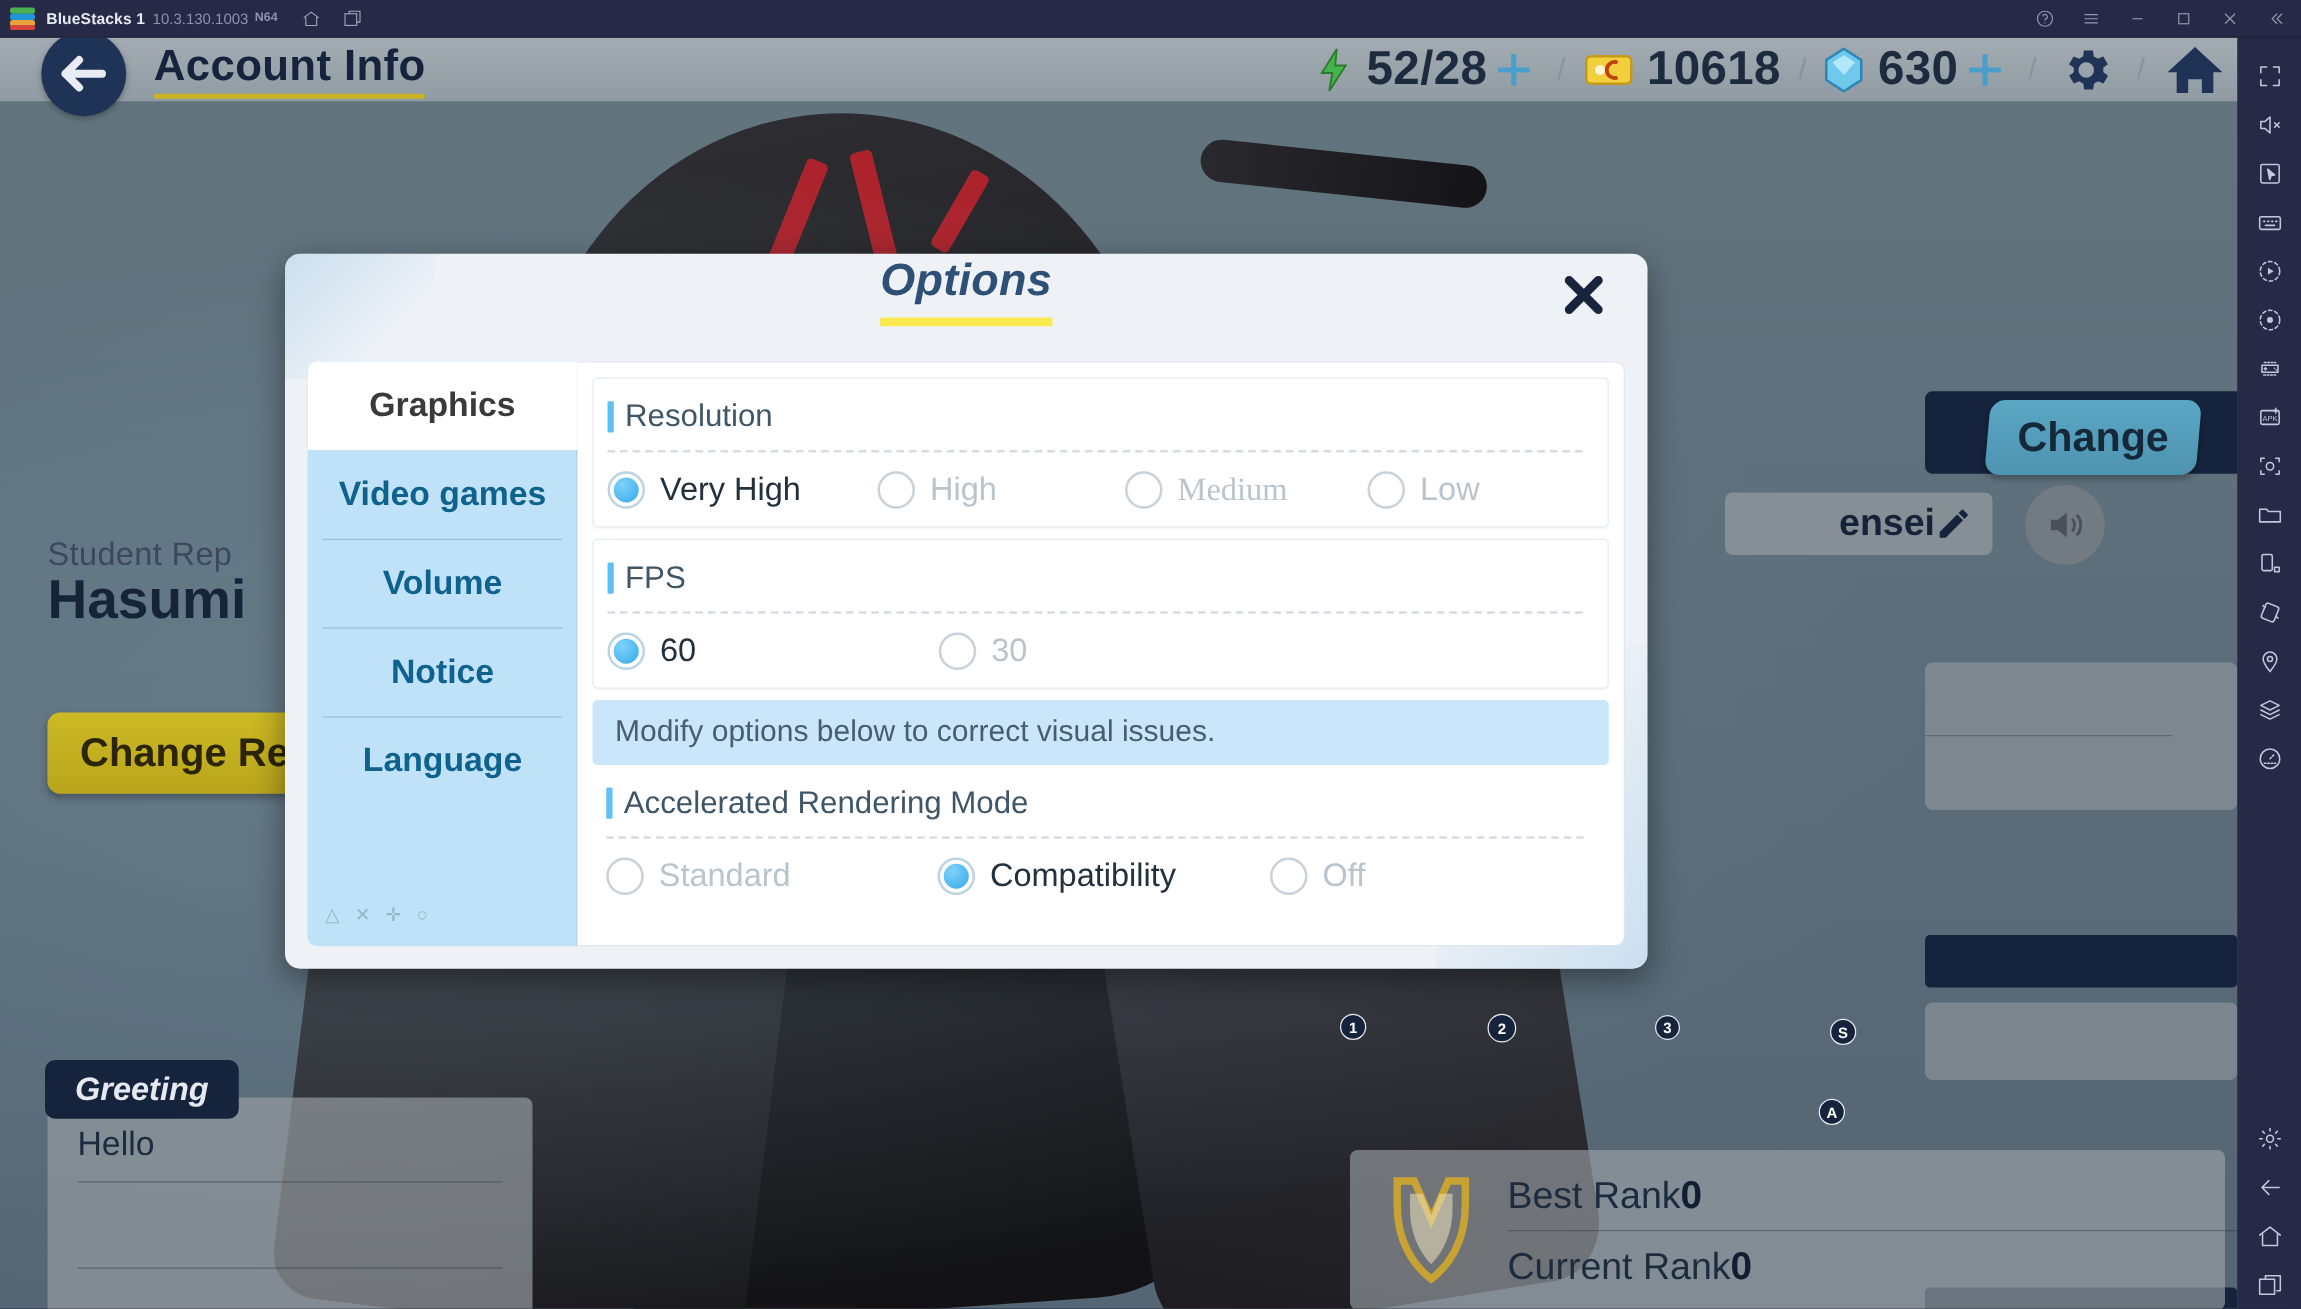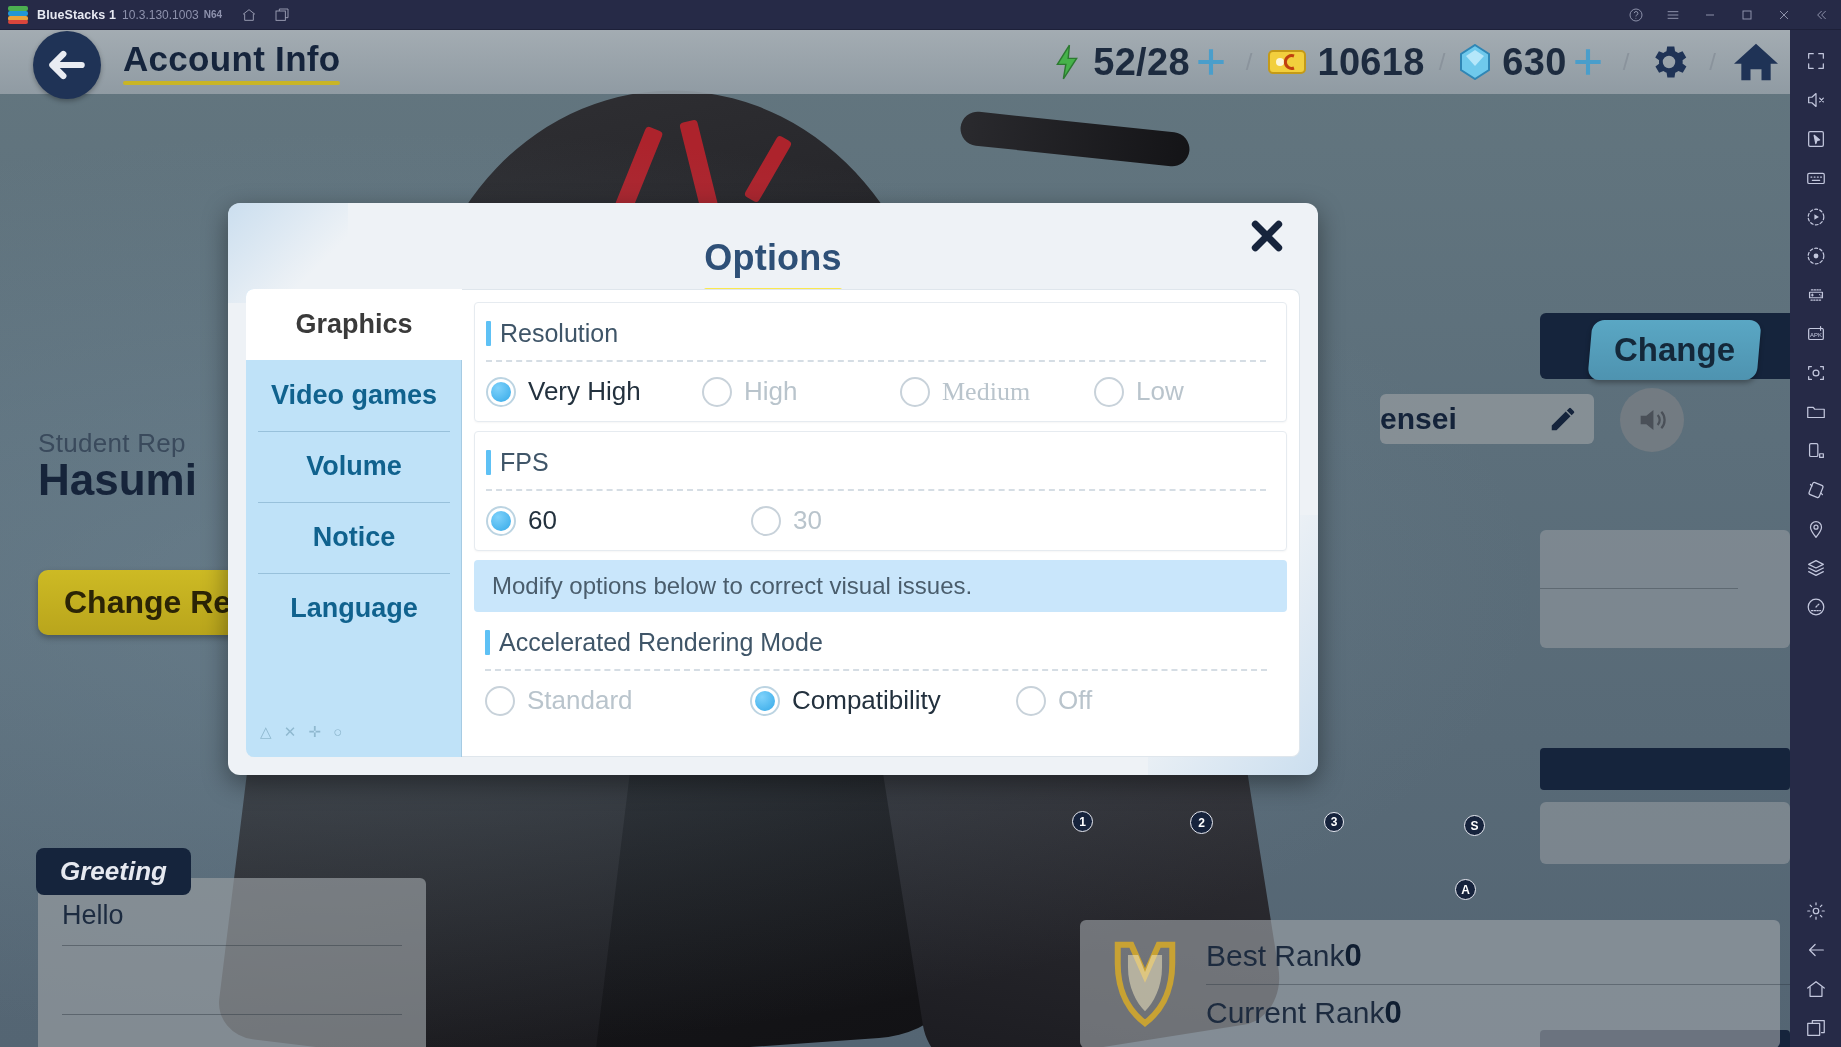--- a/index.html
+++ b/index.html
@@ -77,7 +77,7 @@
 
   
   .g-header{
-    position:absolute;left:0;top:0;width:1790px;height:64px;
+    position:absolute;left:0;top:0;width:1790px;height:51px;
     background:linear-gradient(180deg,rgba(168,176,182,.93),rgba(150,160,168,.88));
     display:flex;align-items:center;z-index:5;
   }

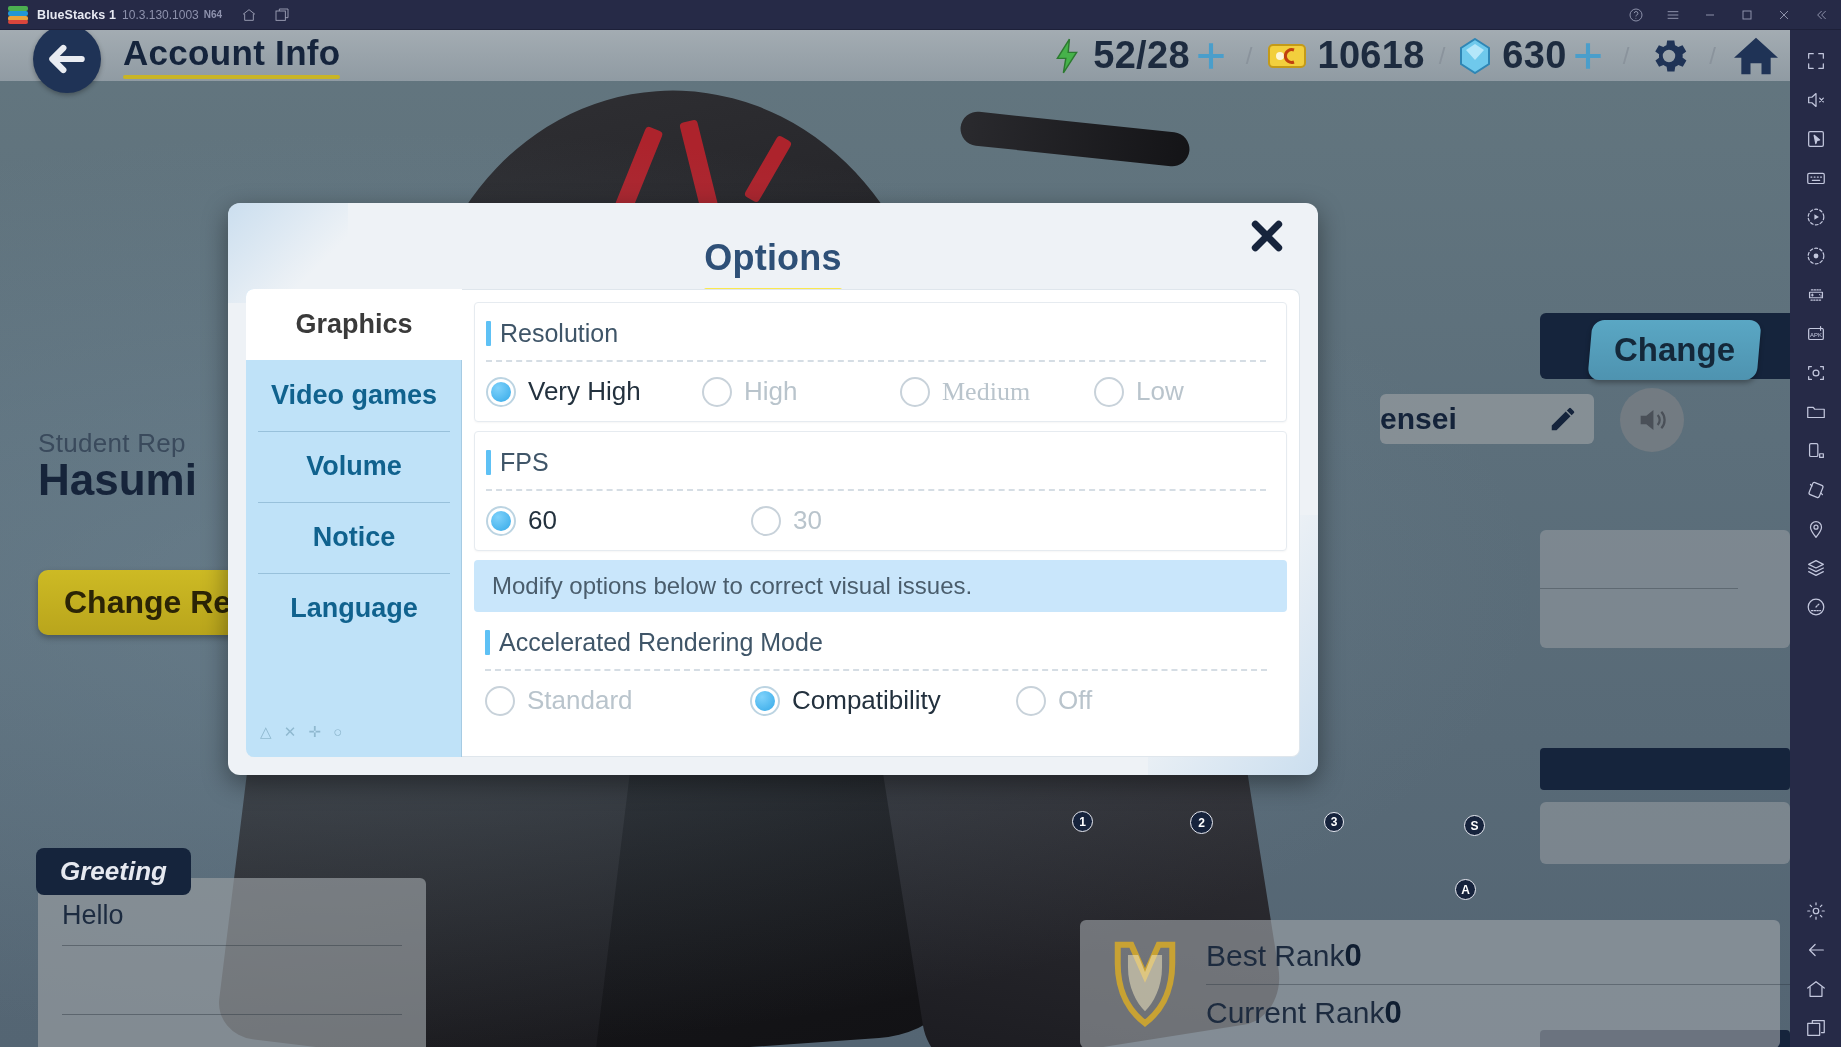--- a/index.html
+++ b/index.html
@@ -204,7 +204,7 @@
     background:linear-gradient(305deg,rgba(174,206,233,.55),rgba(174,206,233,0) 62%);
   }
   .dlg-head{
-    position:relative;height:76px;display:flex;align-items:flex-end;justify-content:center;
+    position:relative;height:76px;display:flex;align-items:flex-start;justify-content:center;font-style:italic;
   }
   .dlg-title{font-size:36px;font-weight:bold;color:#2e5077;letter-spacing:.2px;position:relative;}
   .dlg-title-ul{

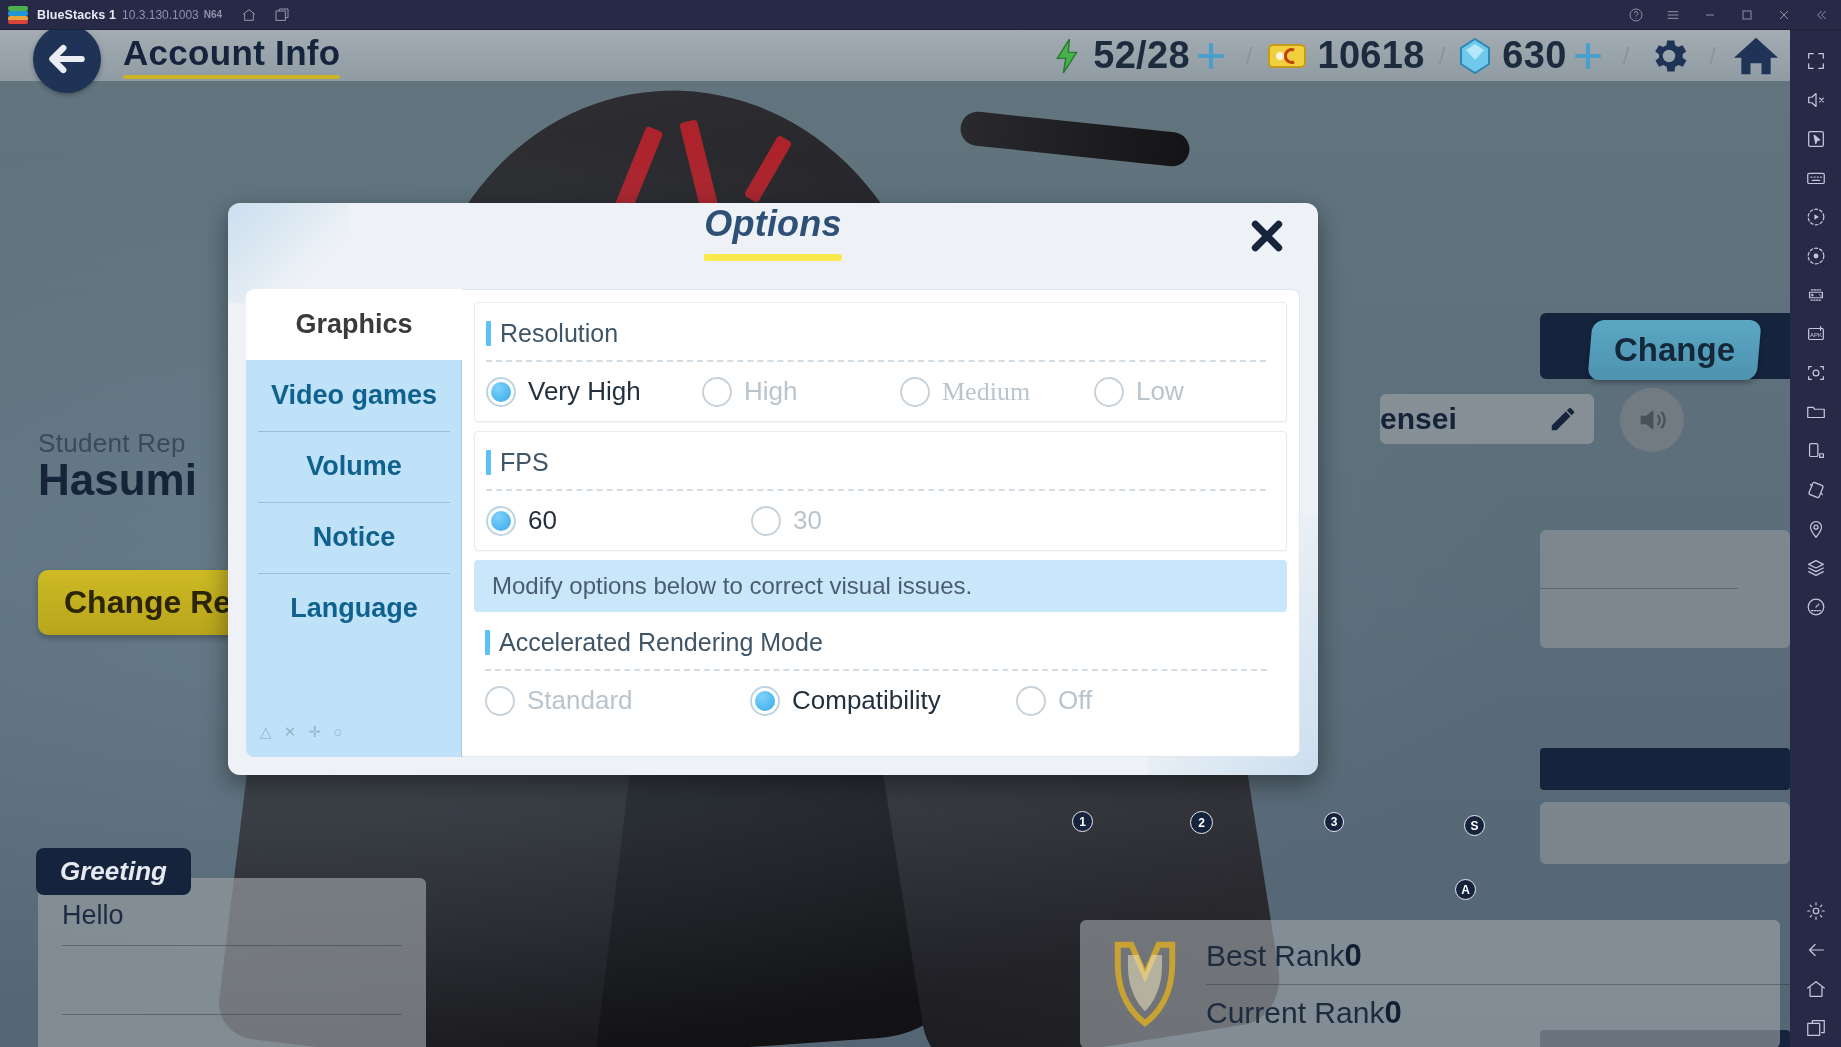--- a/index.html
+++ b/index.html
@@ -148,7 +148,7 @@
   .sensei-field{
     position:absolute;left:1380px;top:364px;width:214px;height:50px;z-index:3;
     background:rgba(150,155,160,.72);border-radius:6px;
-    display:flex;align-items:center;justify-content:space-between;padding-right:16px;
+    display:flex;align-items:center;justify-content:flex-end;padding-right:16px;
   }
   .sensei-field .nm{font-size:30px;font-weight:bold;color:#14233a;}
   .sensei-field svg{width:30px;height:30px;fill:#15243c;}

